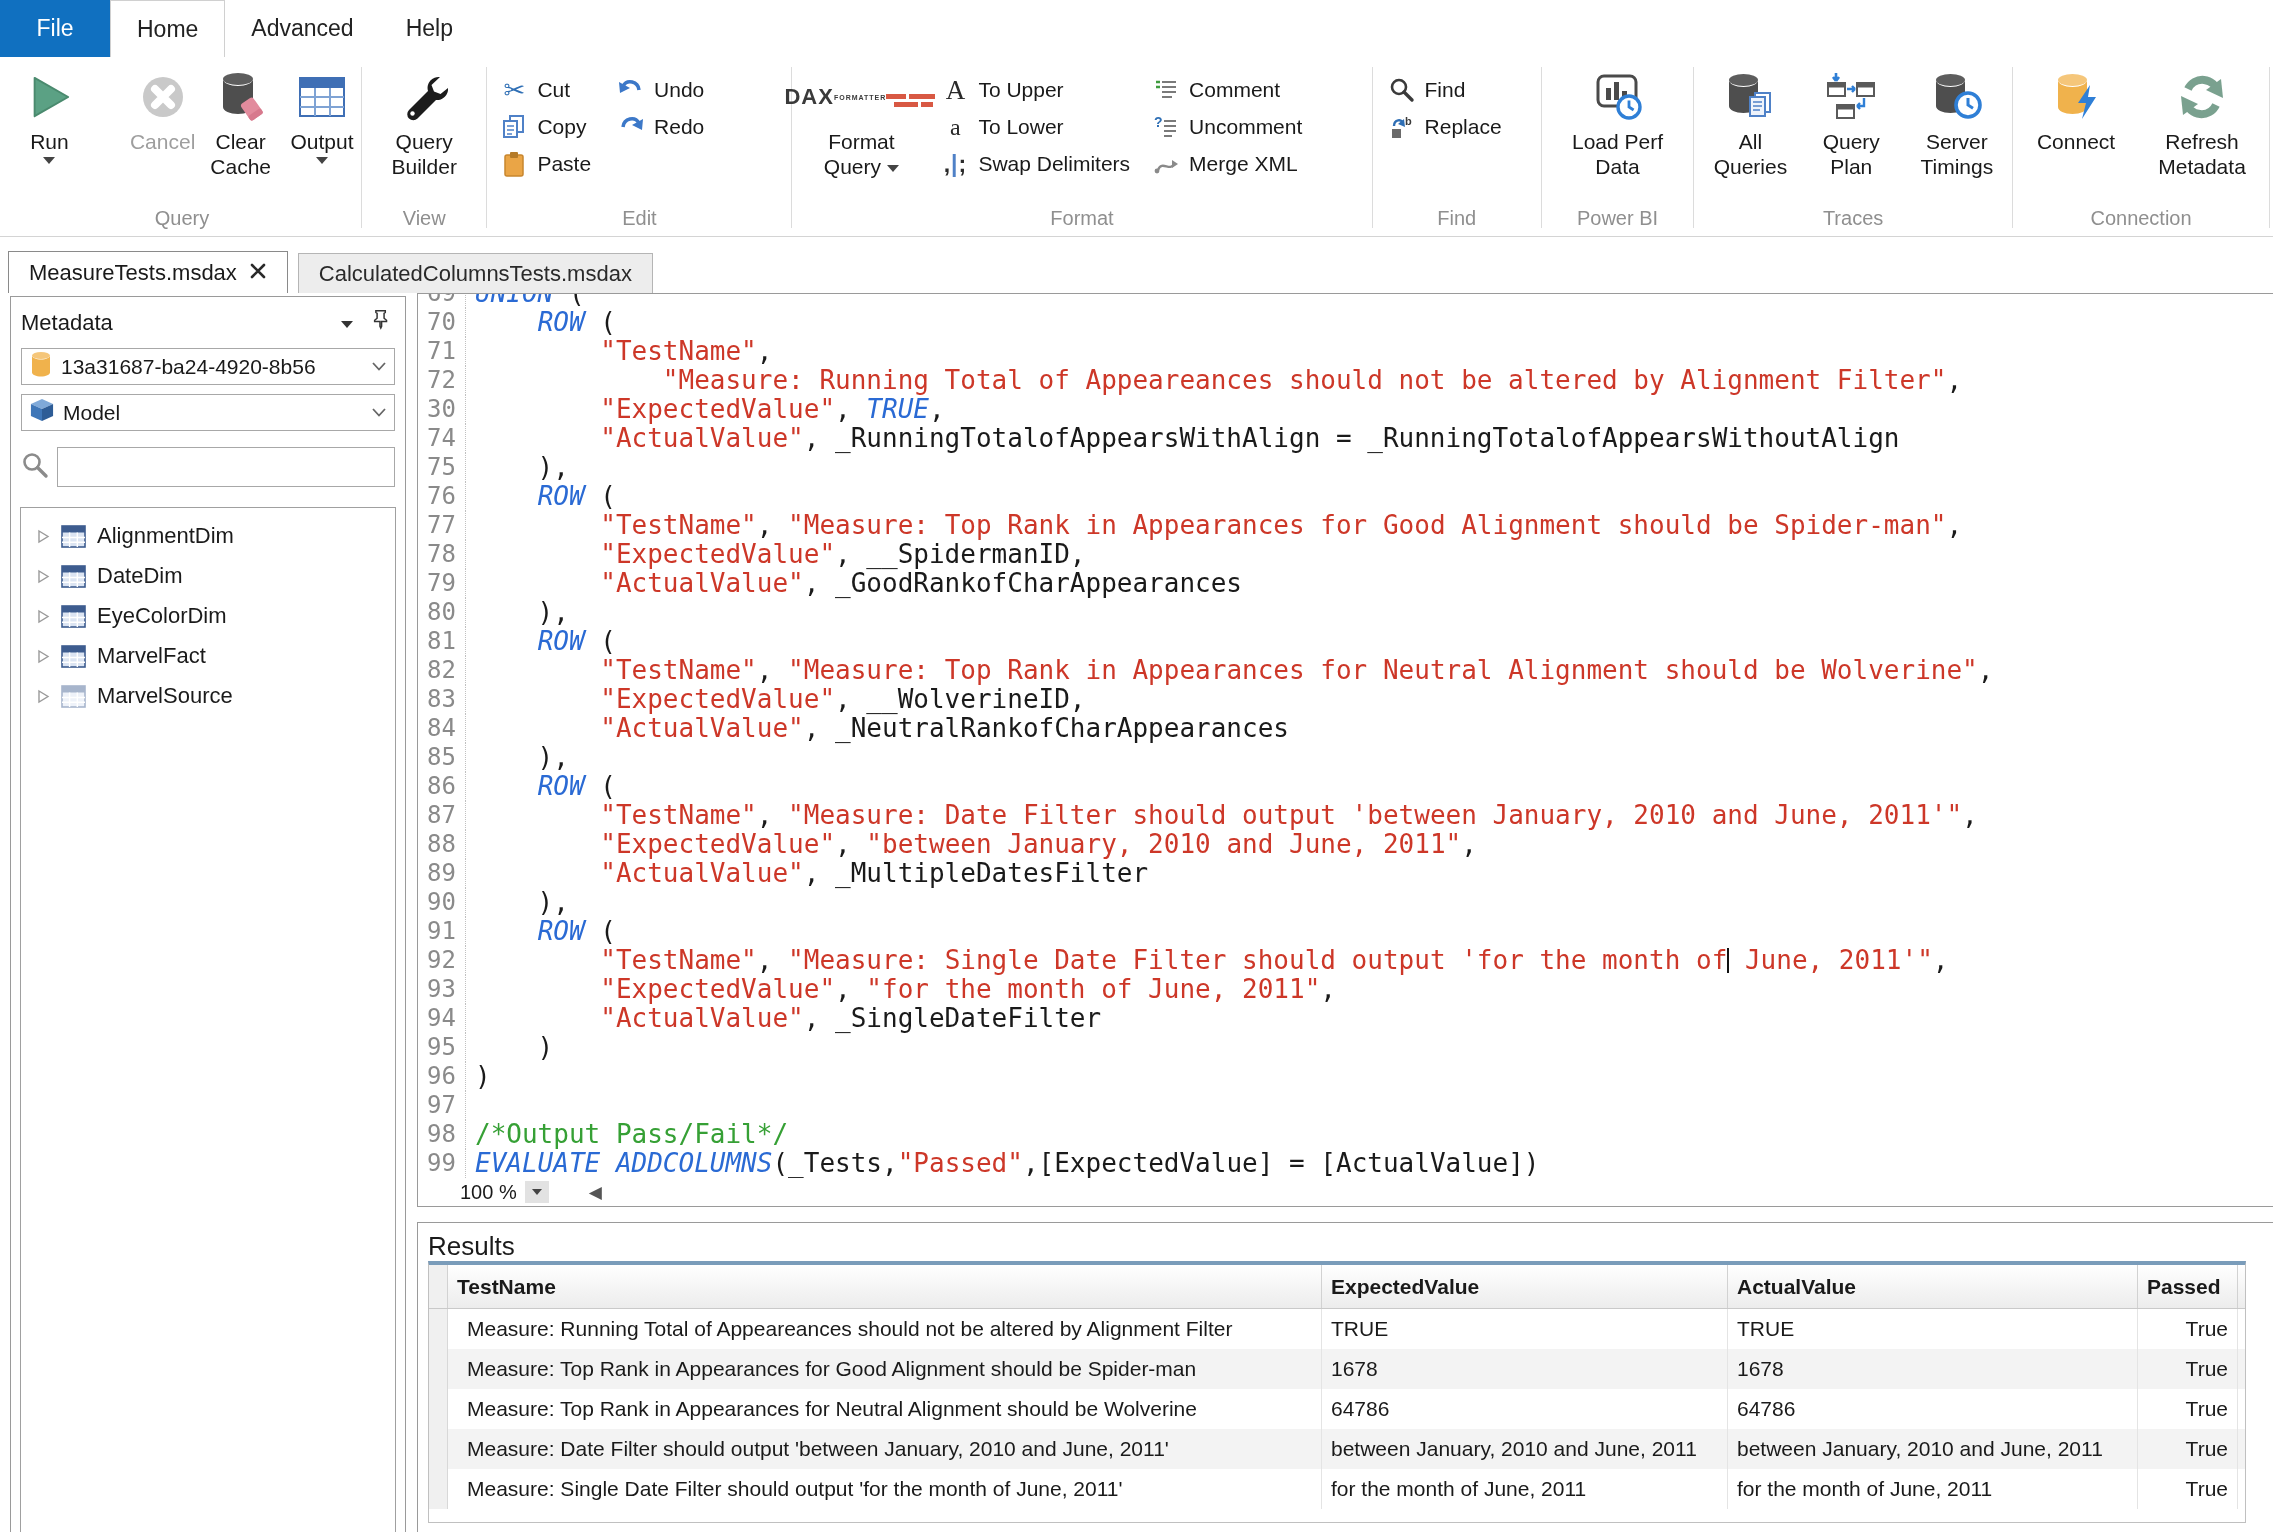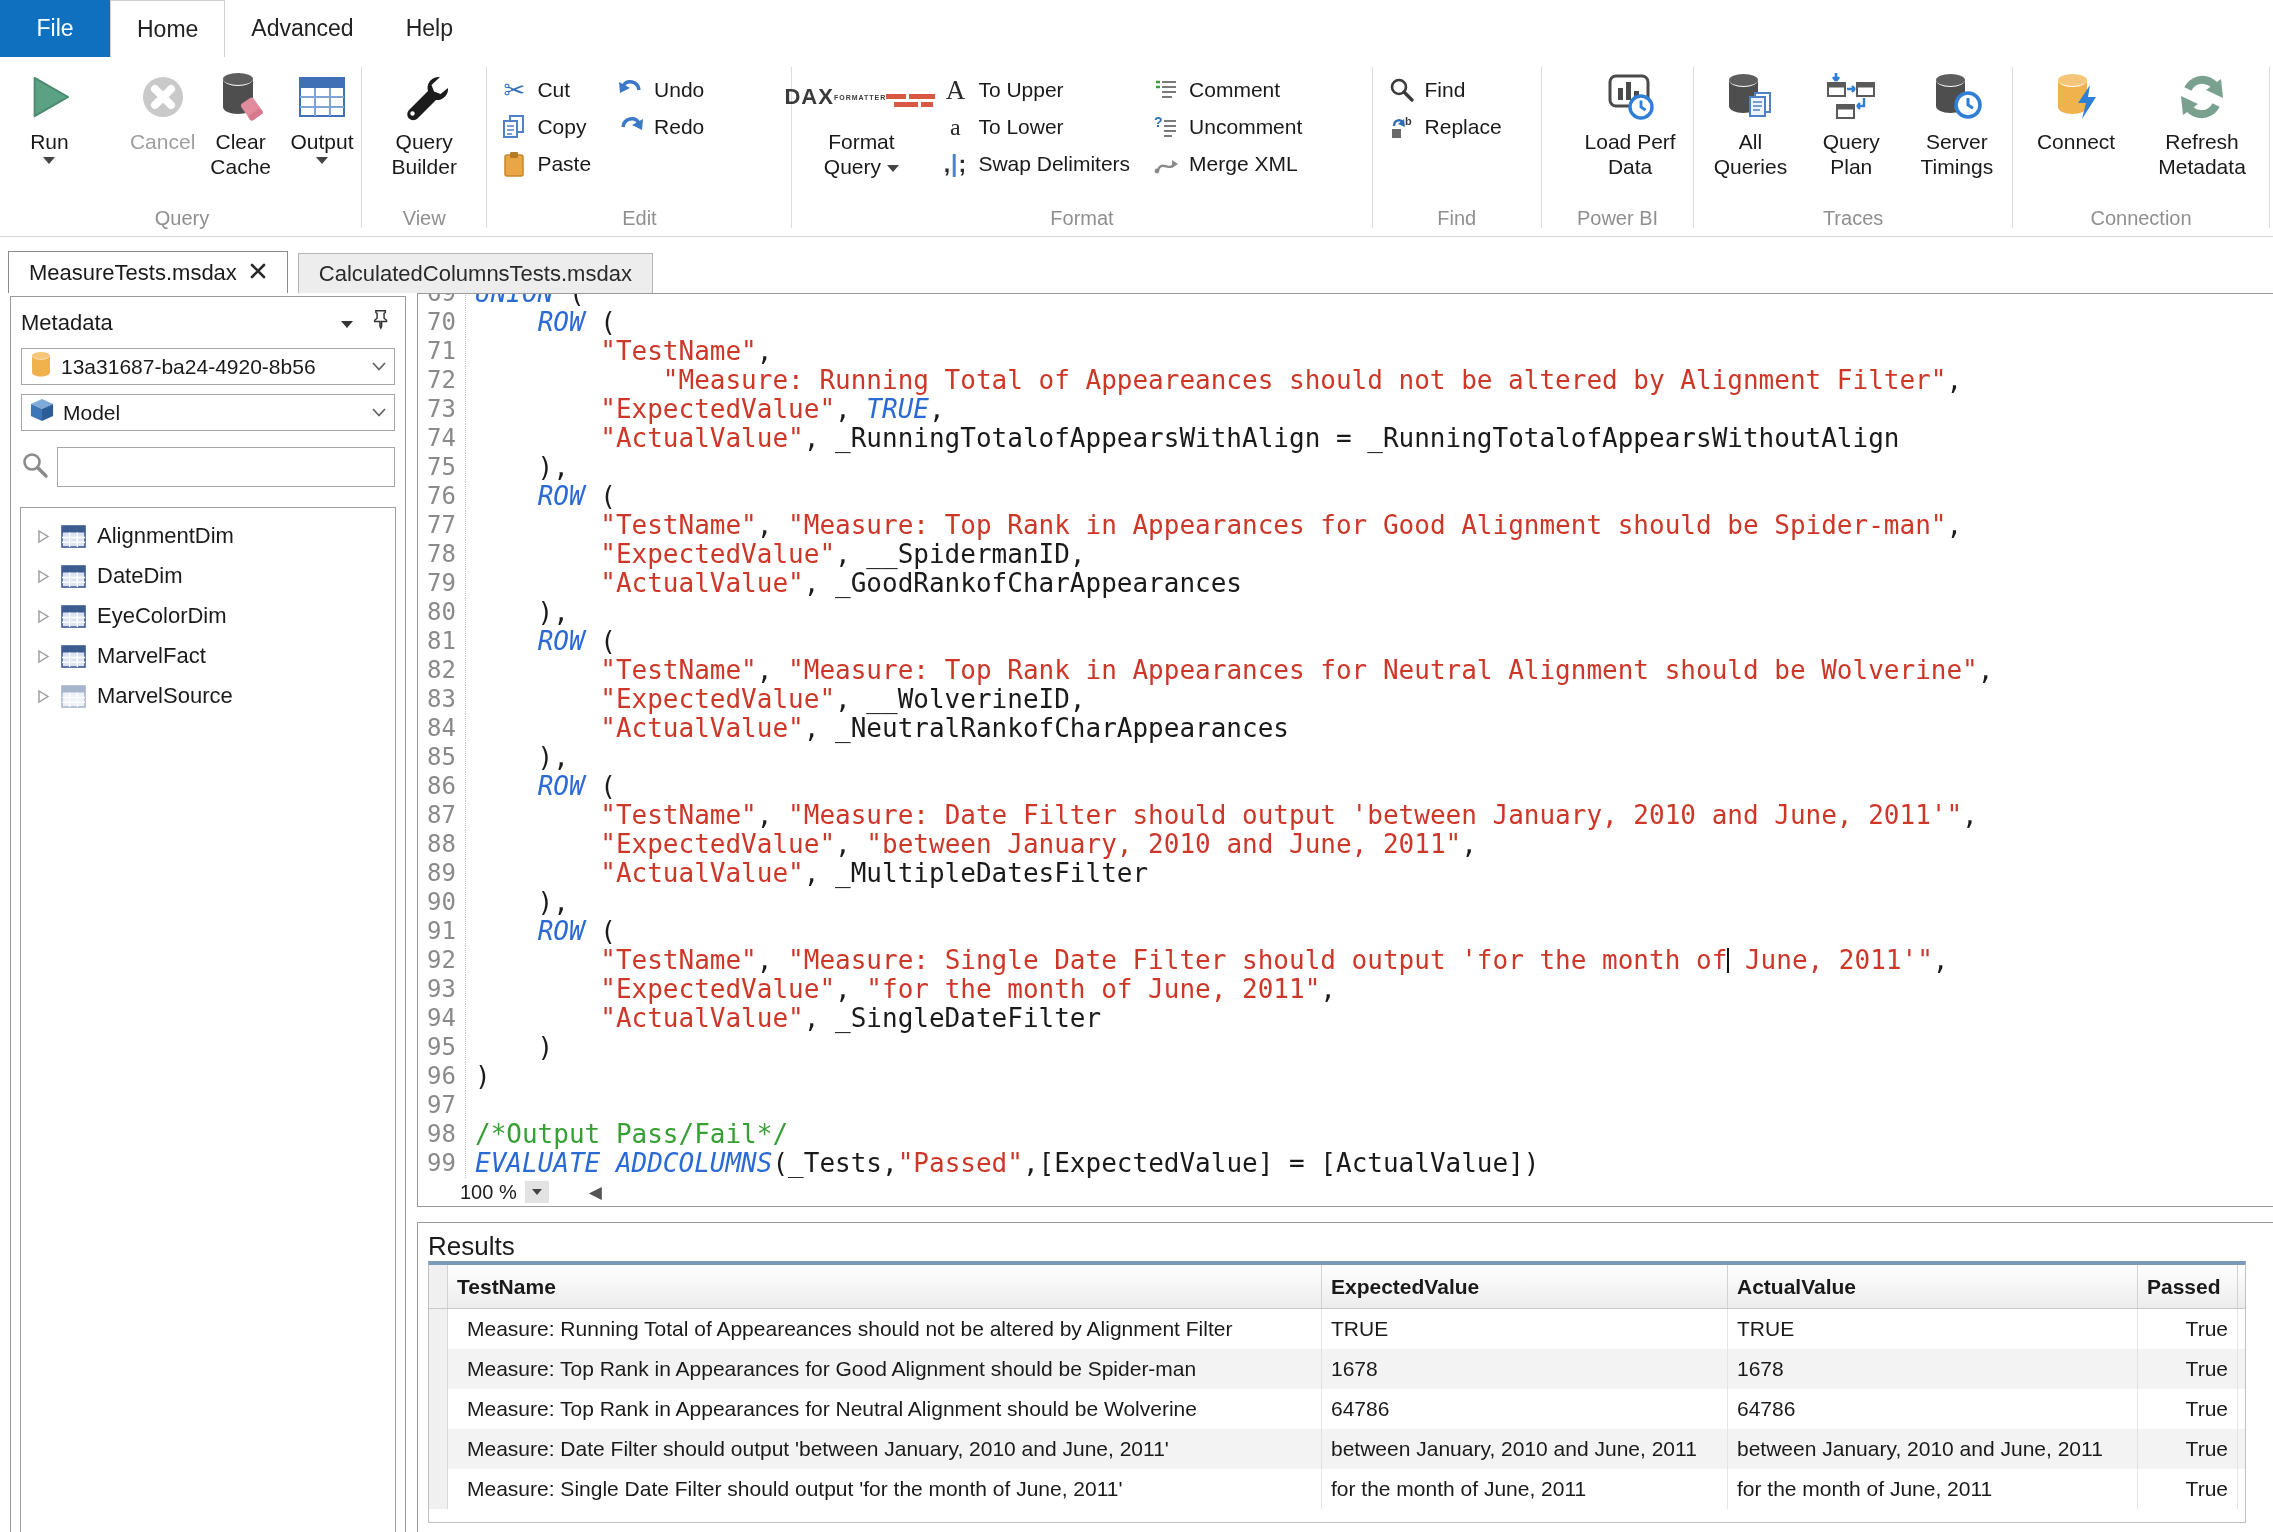--- a/index.html
+++ b/index.html
@@ -337,7 +337,7 @@
   <div class="rsep"></div>
 
   <div class="rgroup" style="width:152px">
-    <div class="ritems" style="justify-content:flex-end;">
+    <div class="ritems" style="justify-content:center;">
       <div class="rb-lg" style="width:120px">
         <span class="ic">
           <svg width="52" height="50" viewBox="0 0 52 50">

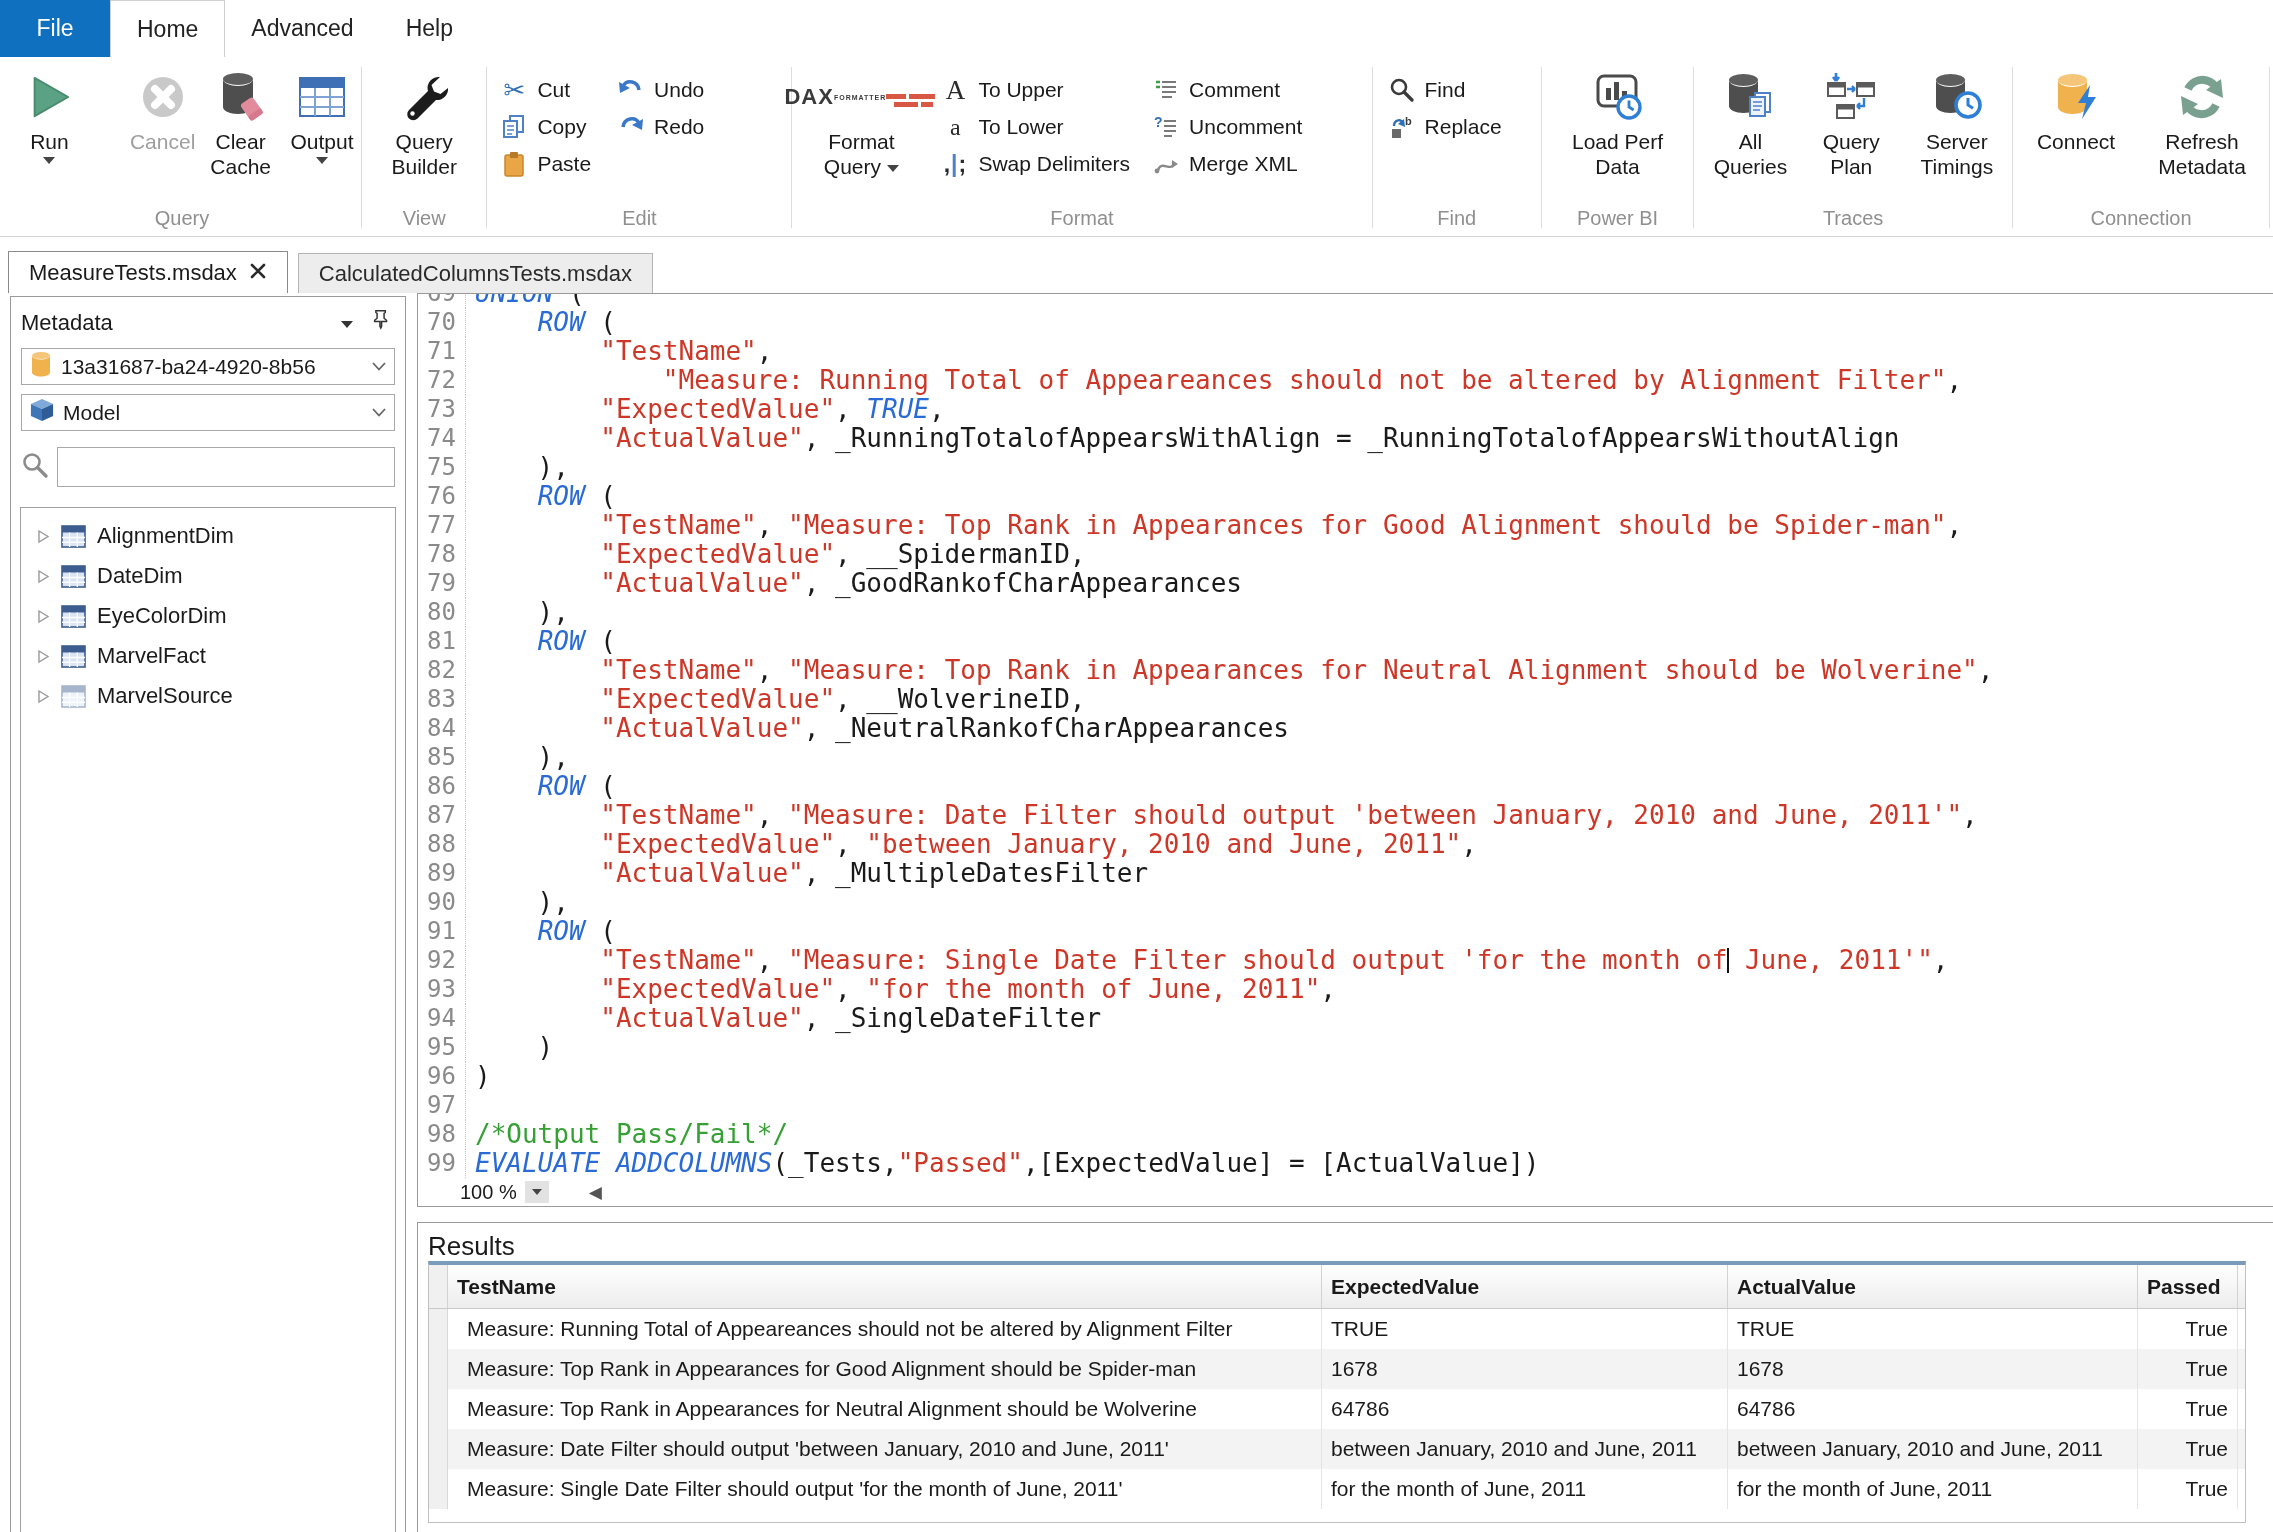--- a/index.html
+++ b/index.html
@@ -559,7 +559,7 @@
         <div class="cline"><span class="lnum">70</span><span class="ltext"><span class="tk-pl">    </span><span class="tk-kw">ROW</span><span class="tk-pl"> (</span></span></div>
         <div class="cline"><span class="lnum">71</span><span class="ltext"><span class="tk-pl">        </span><span class="tk-str">"TestName"</span><span class="tk-pl">,</span></span></div>
         <div class="cline"><span class="lnum">72</span><span class="ltext"><span class="tk-pl">            </span><span class="tk-str">"Measure: Running Total of Appeareances should not be altered by Alignment Filter"</span><span class="tk-pl">,</span></span></div>
-        <div class="cline"><span class="lnum">73</span><span class="ltext"><span class="tk-pl">        </span><span class="tk-str">"ExpectedValue"</span><span class="tk-pl">, </span><span class="tk-kw">TRUE</span><span class="tk-pl">,</span></span></div>
+        <div class="cline"><span class="lnum">30</span><span class="ltext"><span class="tk-pl">        </span><span class="tk-str">"ExpectedValue"</span><span class="tk-pl">, </span><span class="tk-kw">TRUE</span><span class="tk-pl">,</span></span></div>
         <div class="cline"><span class="lnum">74</span><span class="ltext"><span class="tk-pl">        </span><span class="tk-str">"ActualValue"</span><span class="tk-pl">, _RunningTotalofAppearsWithAlign = _RunningTotalofAppearsWithoutAlign</span></span></div>
         <div class="cline"><span class="lnum">75</span><span class="ltext"><span class="tk-pl">    ),</span></span></div>
         <div class="cline"><span class="lnum">76</span><span class="ltext"><span class="tk-pl">    </span><span class="tk-kw">ROW</span><span class="tk-pl"> (</span></span></div>

